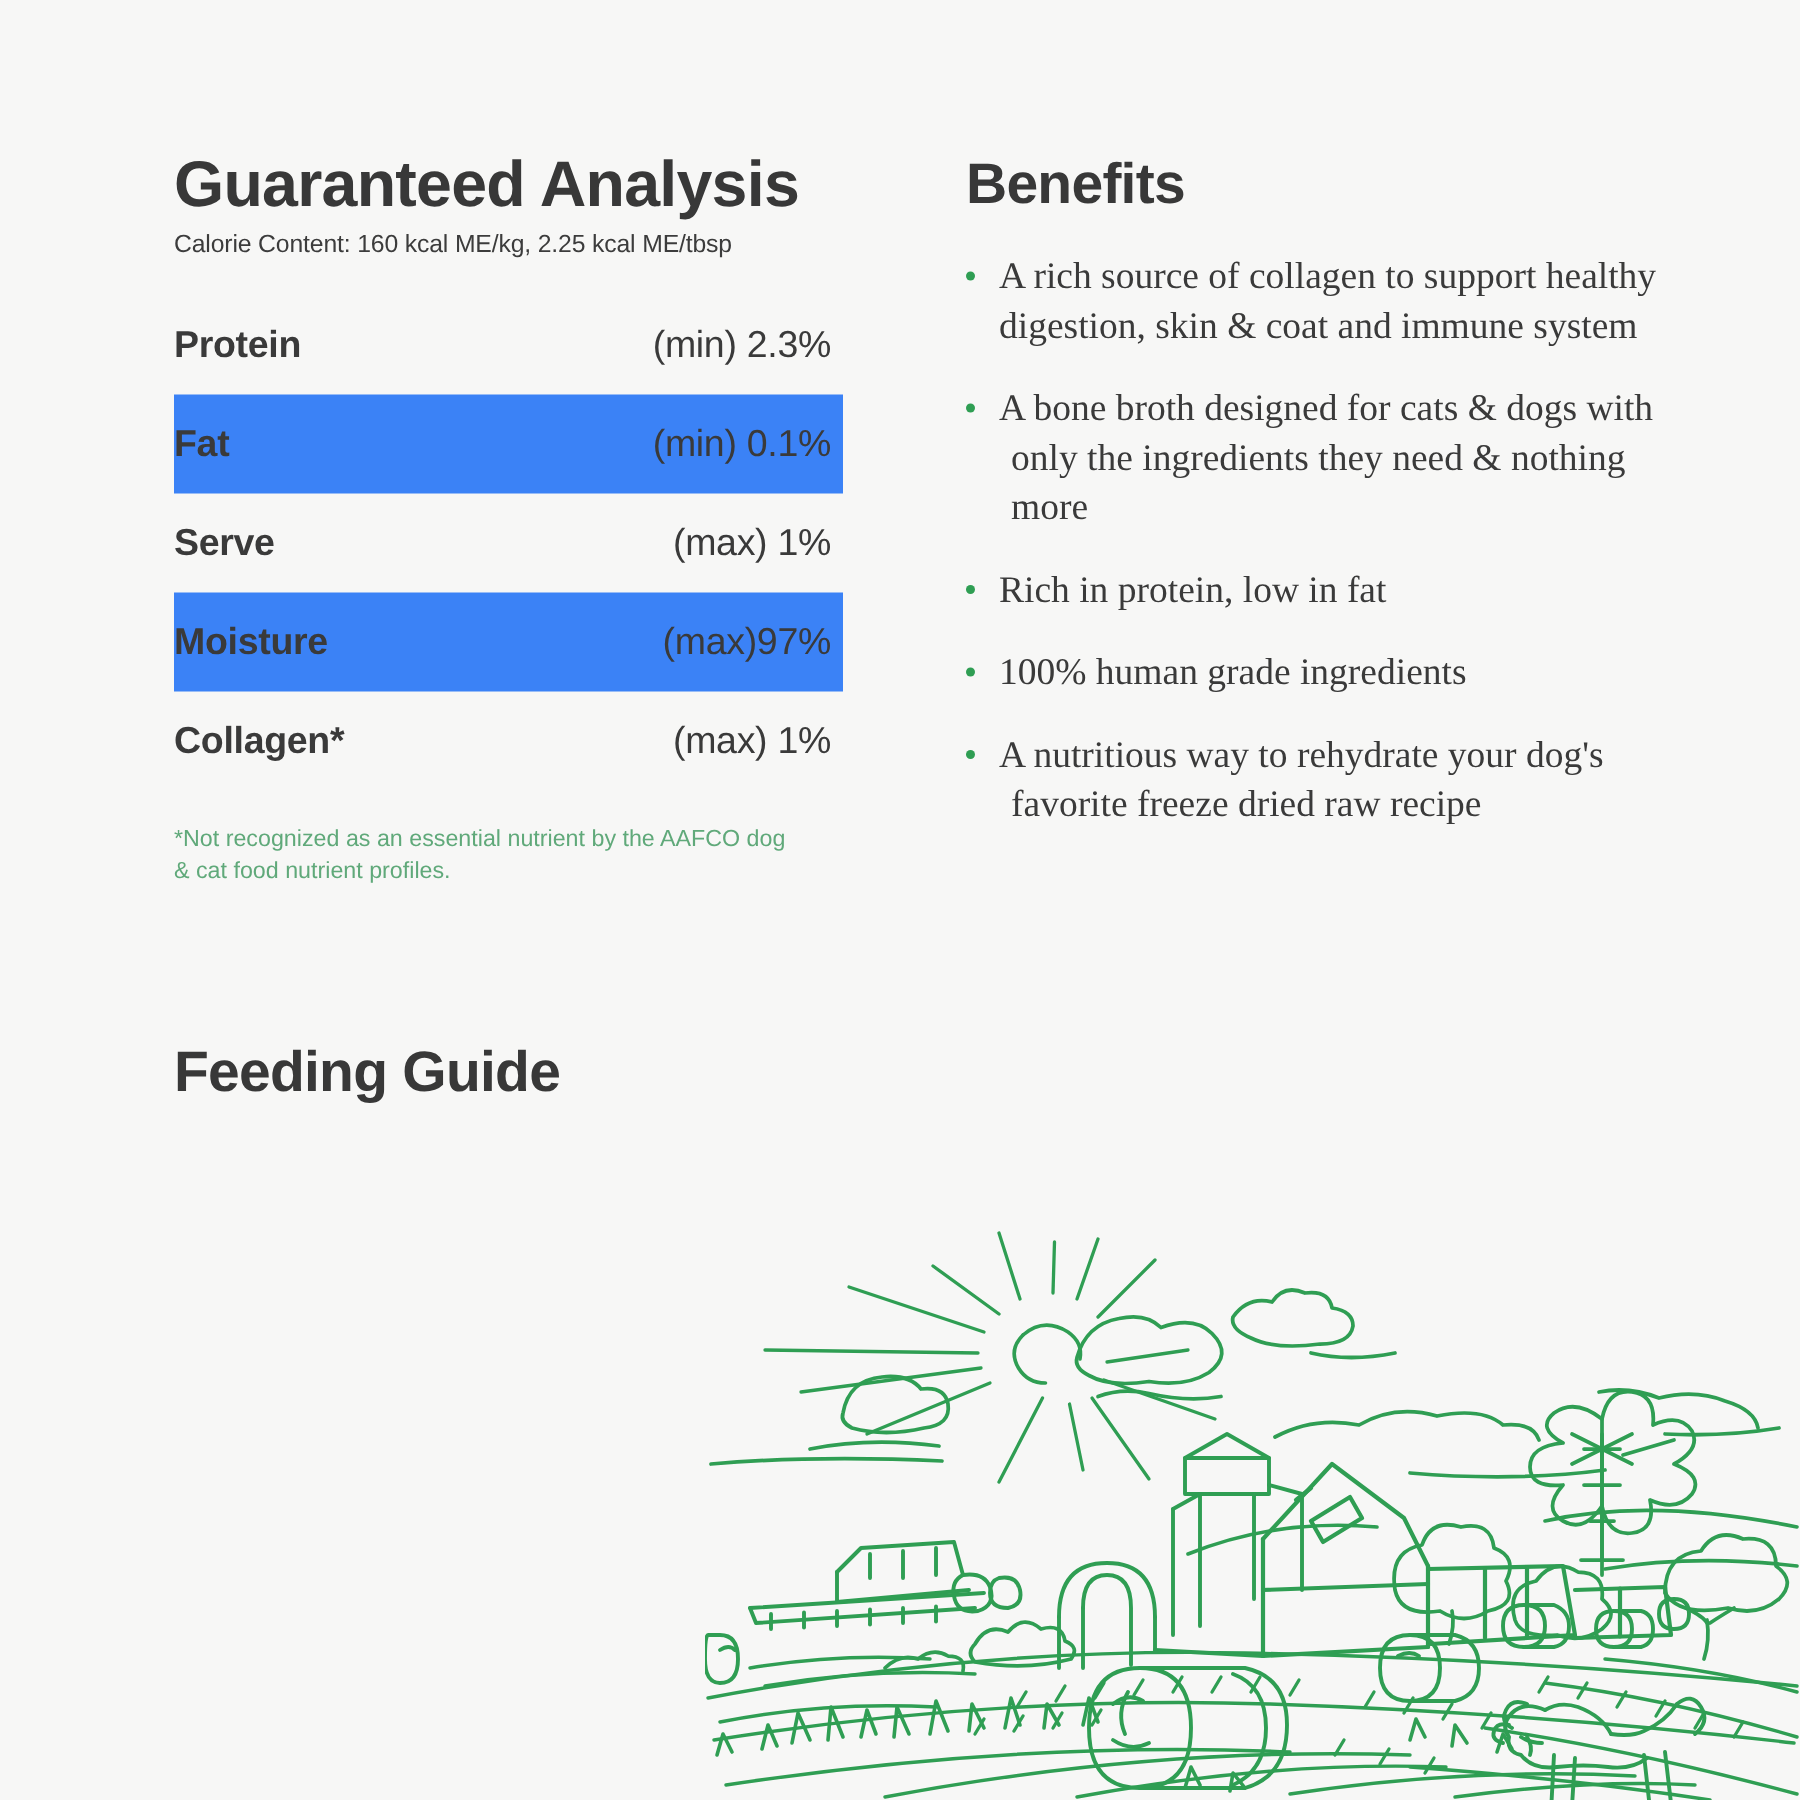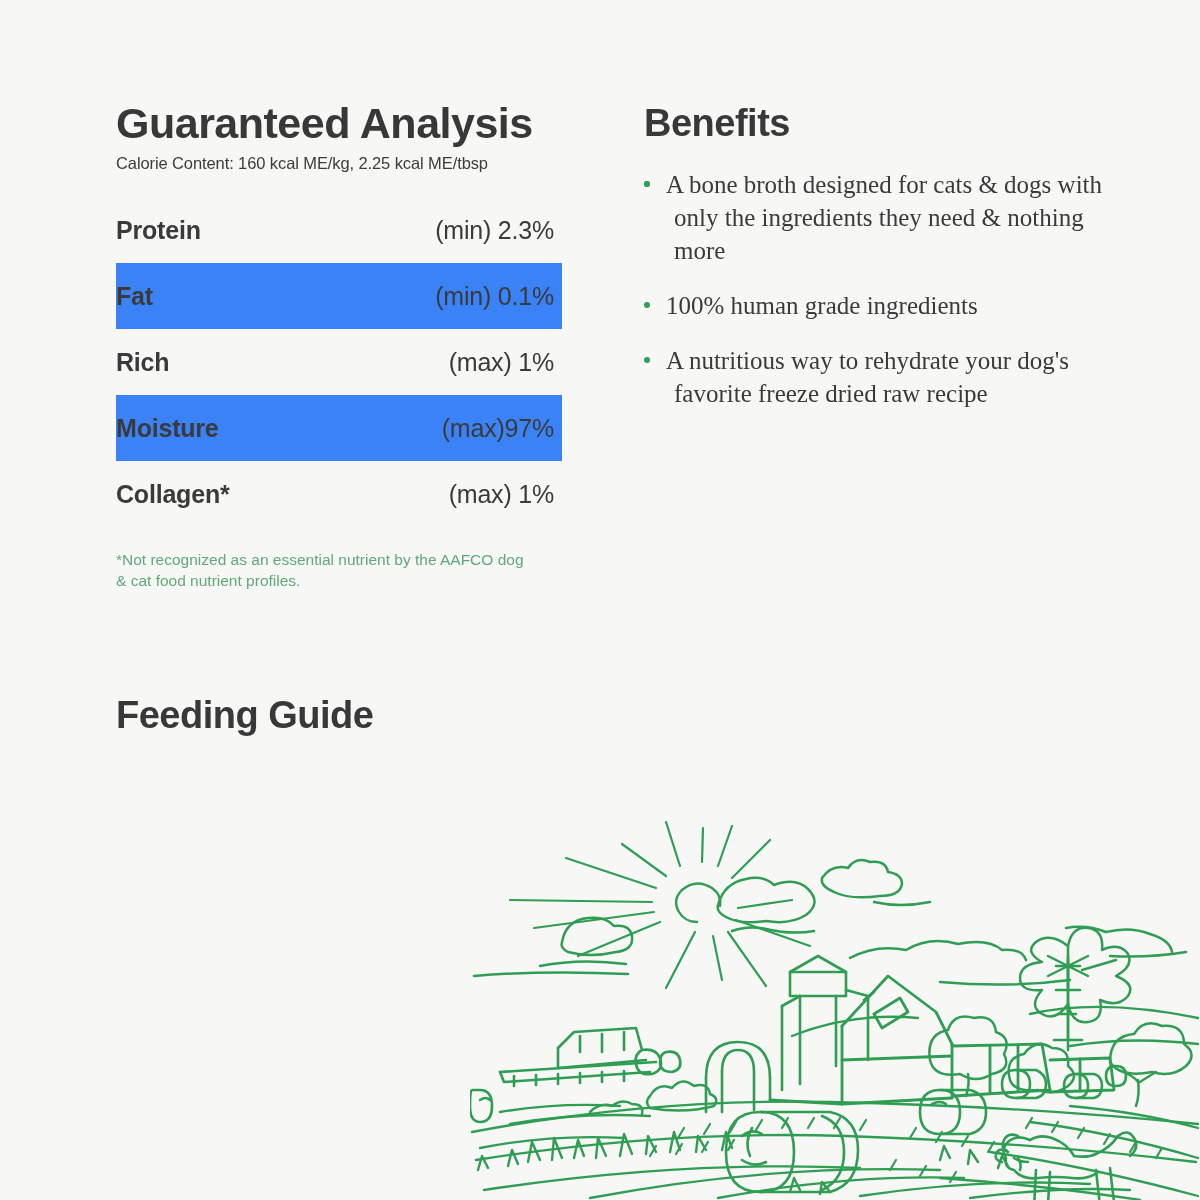--- a/index.html
+++ b/index.html
@@ -201,6 +201,7 @@
     <ul class="benefits">
       <li class="benefit">
         <span class="dot"></span>
+        <span>A rich source of collagen to support healthy digestion, skin &amp; coat and immune system</span>
       </li>
       <li class="benefit indent">
         <span class="dot"></span>

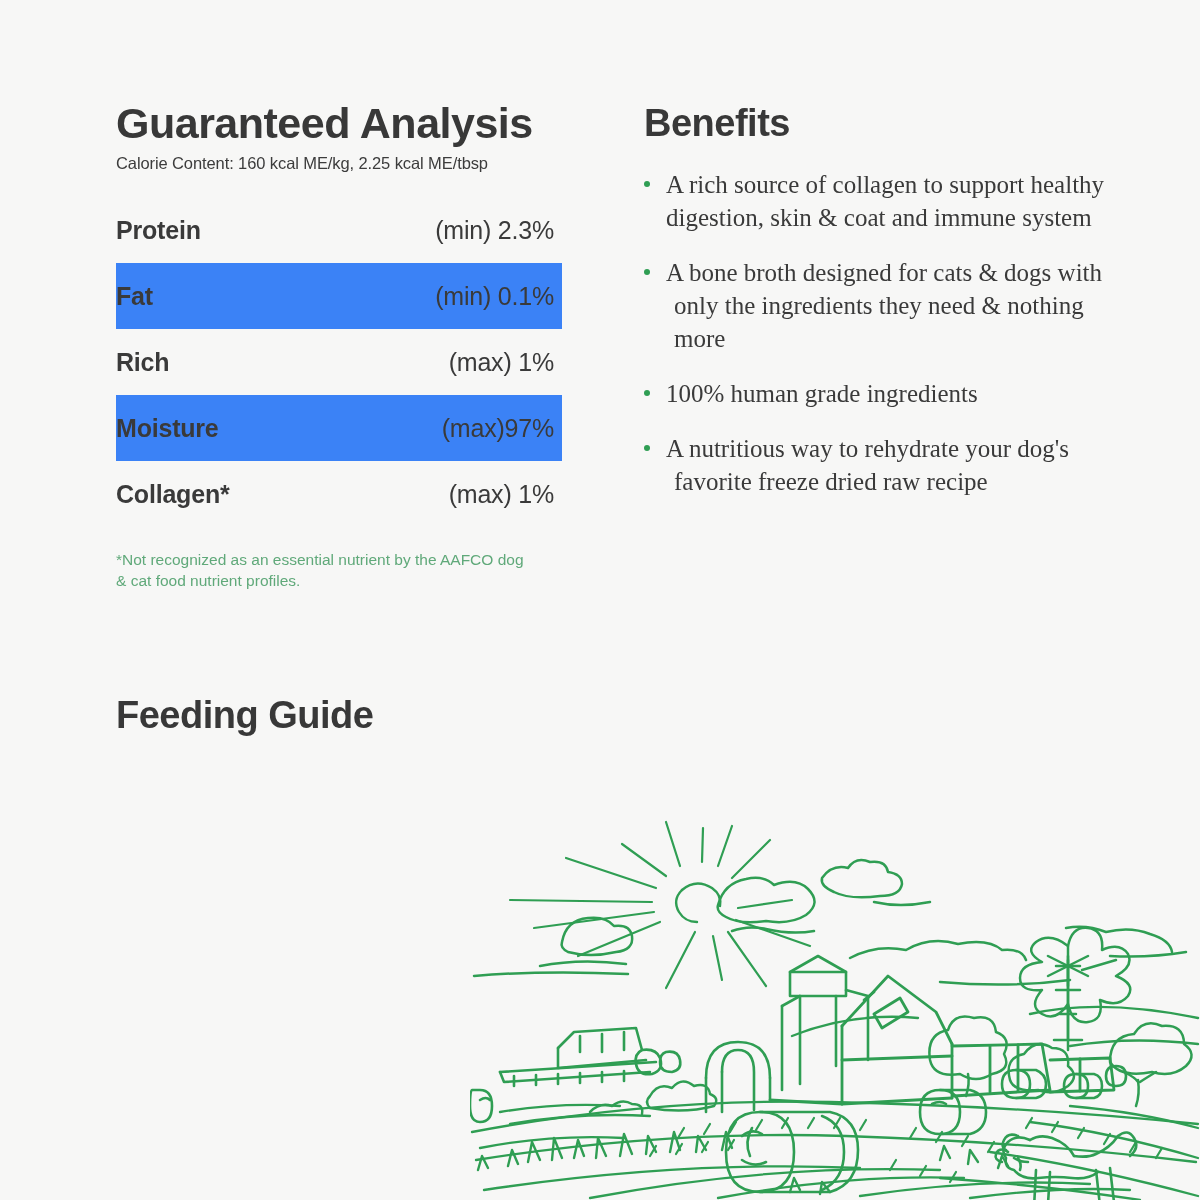--- a/index.html
+++ b/index.html
@@ -176,7 +176,7 @@
         <span class="value">(min) 0.1%</span>
       </div>
       <div class="row">
-        <span class="label">Rich</span>
+        <span class="label">Serve</span>
         <span class="value">(max) 1%</span>
       </div>
       <div class="row alt">

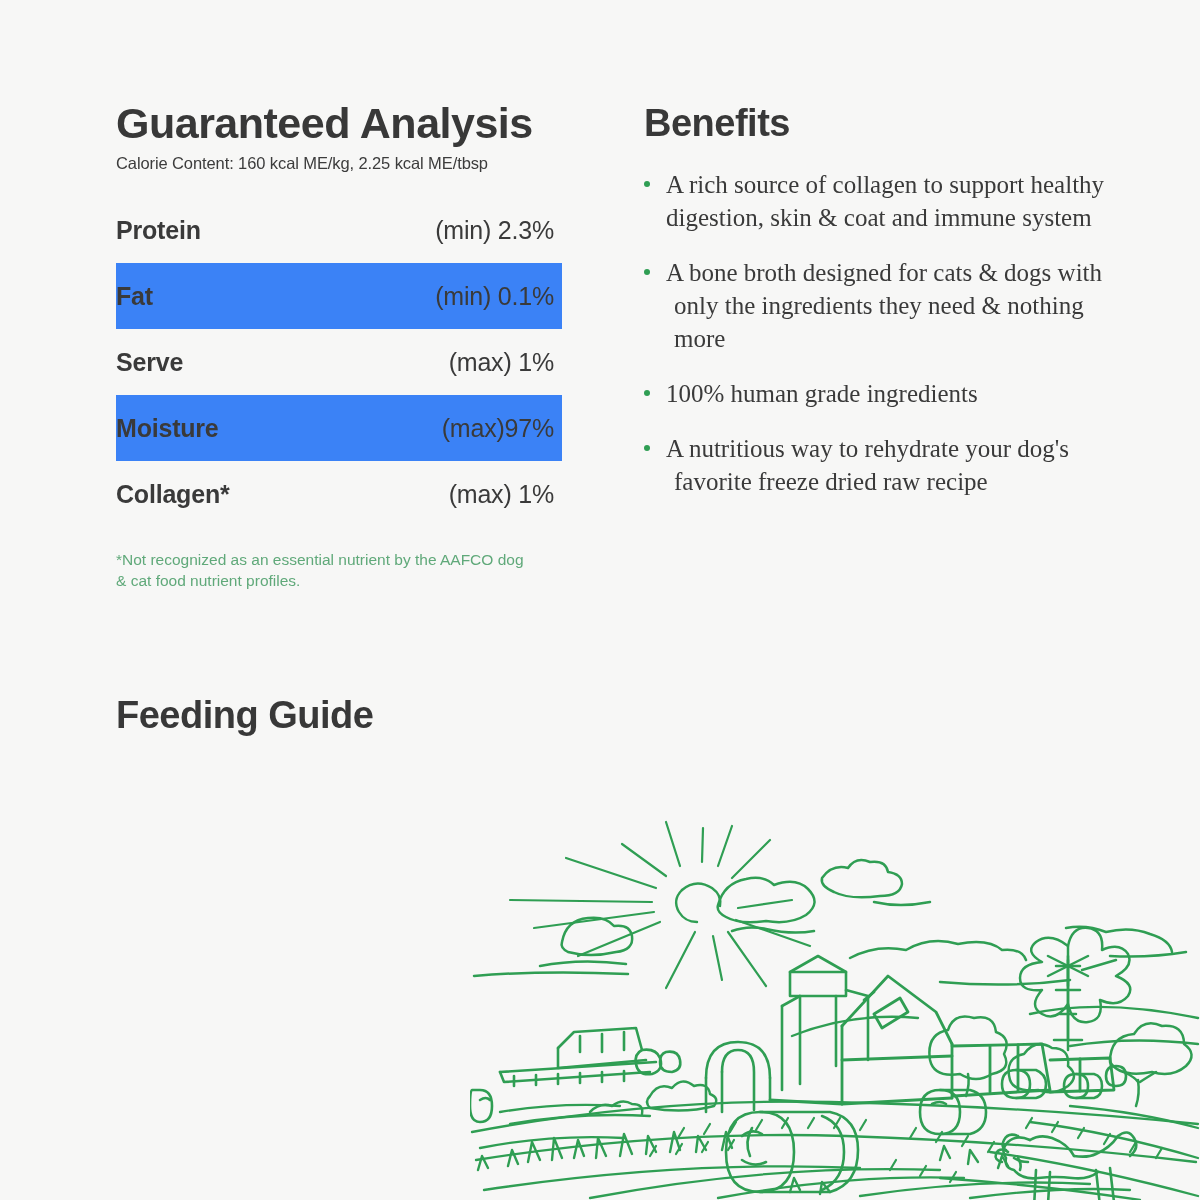--- a/index.html
+++ b/index.html
@@ -206,6 +206,10 @@
       <li class="benefit indent">
         <span class="dot"></span>
         <span>A bone broth designed for cats &amp; dogs with only the ingredients they need &amp; nothing more</span>
+      </li>
+      <li class="benefit">
+        <span class="dot"></span>
+        <span>Rich in protein, low in fat</span>
       </li>
       <li class="benefit">
         <span class="dot"></span>

